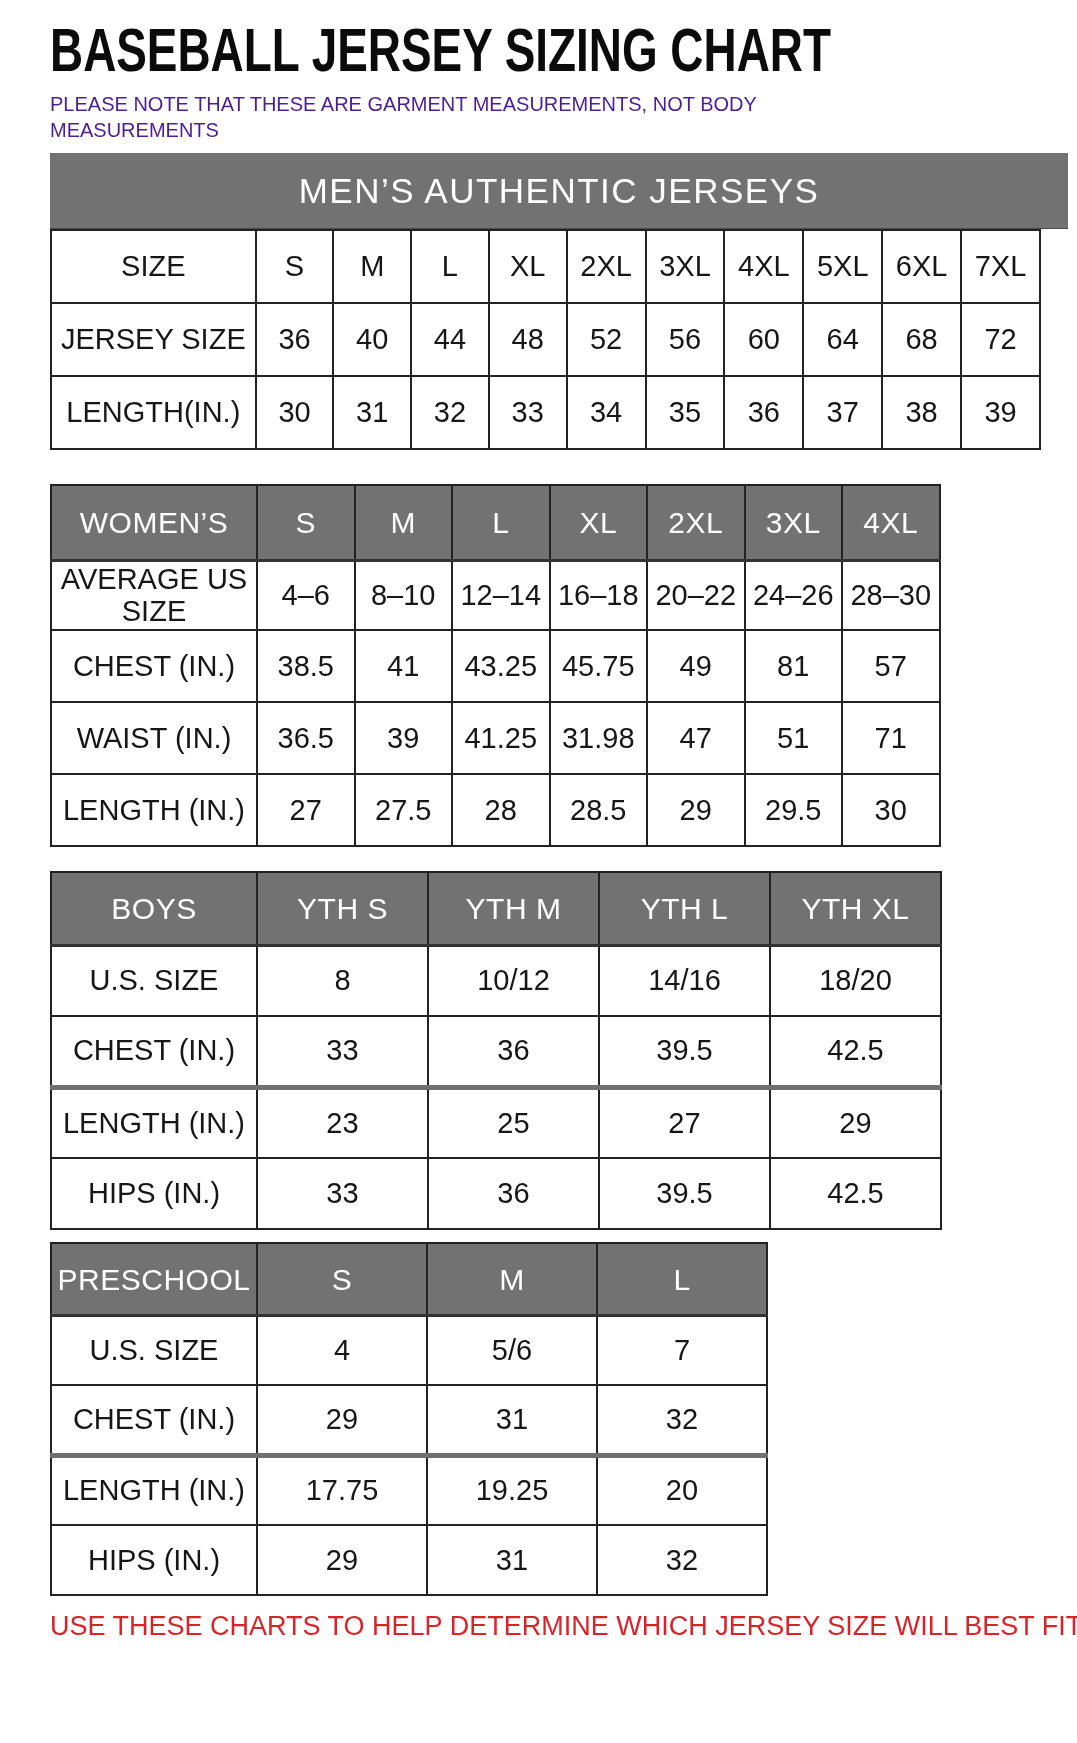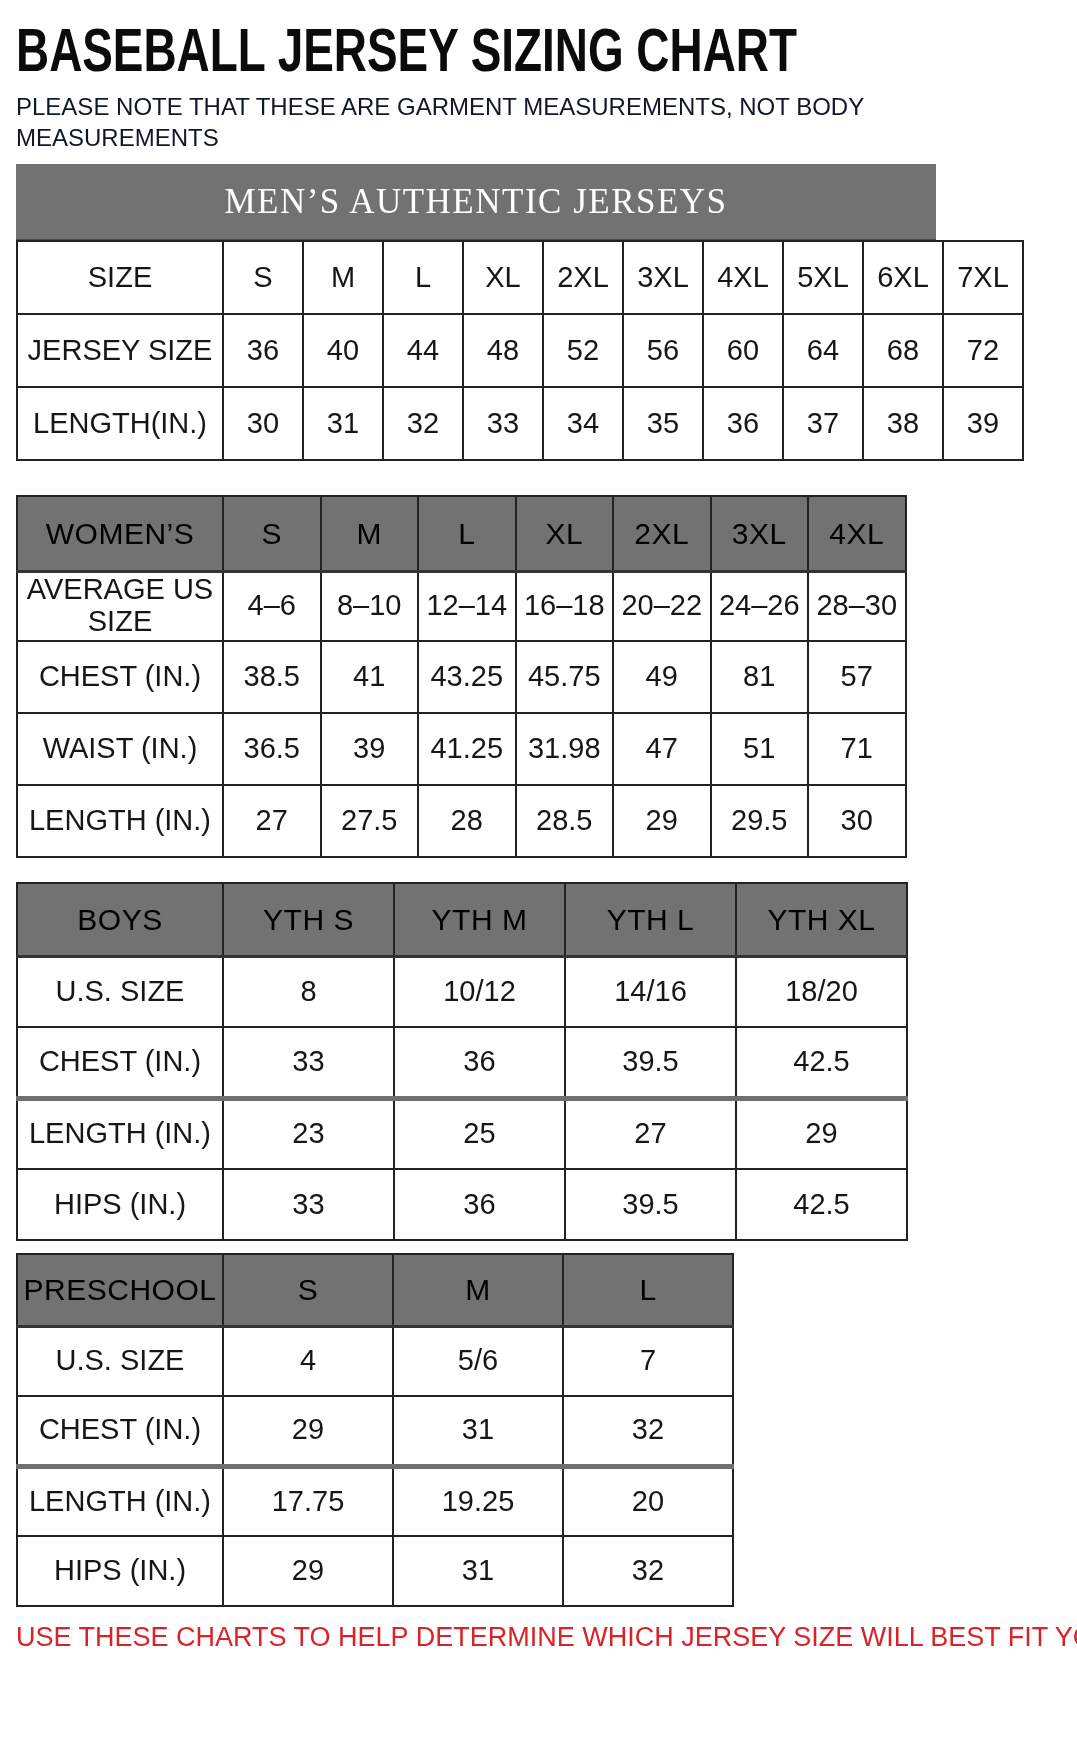--- a/index.html
+++ b/index.html
@@ -10,7 +10,7 @@
     width: 1077px;
     height: 1743px;
     background: #ffffff;
-    padding: 24px 36px 0 16px;
+    padding: 24px 36px 0 50px;
     overflow: hidden;
   }
   .title {

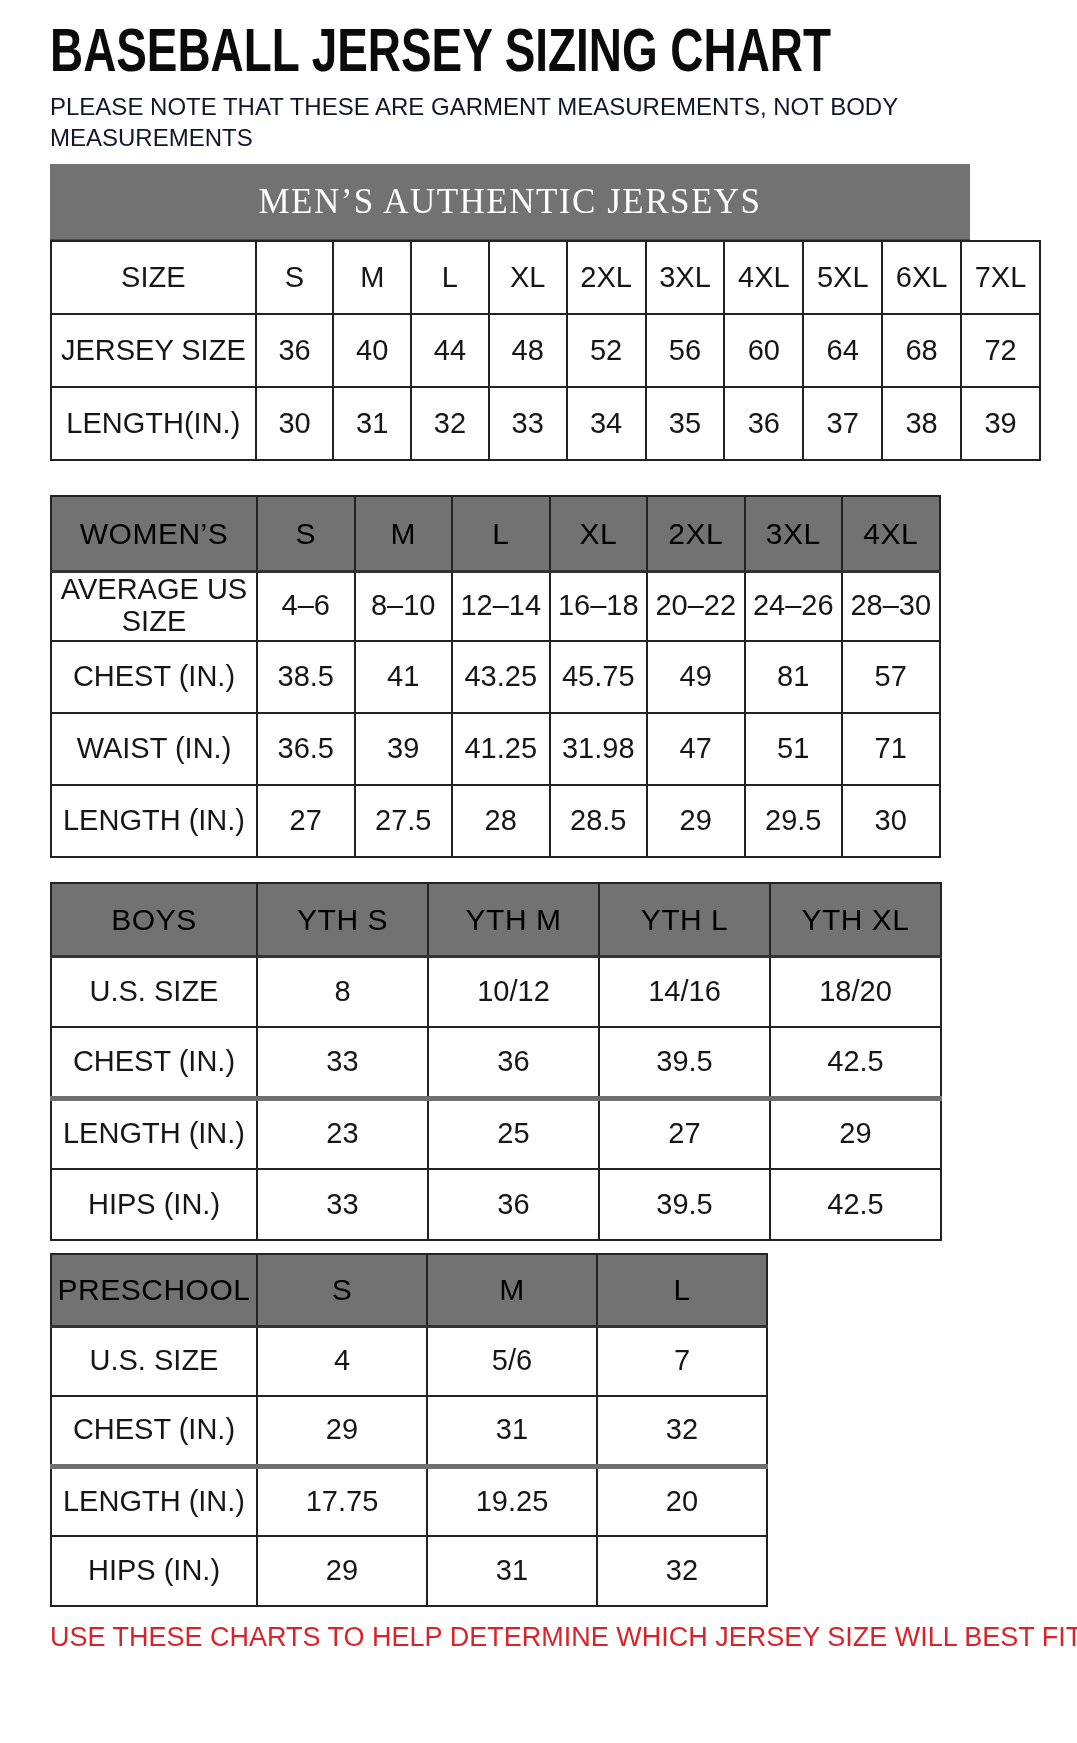--- a/index.html
+++ b/index.html
@@ -27,9 +27,9 @@
   .note {
     margin: 14px 0 0 0;
     width: 880px;
-    font-size: 24px;
+    font-size: 20px;
     line-height: 1.32;
-    color: #0f172a;
+    color: #4c1d95;
     font-weight: 400;
   }
   .banner {

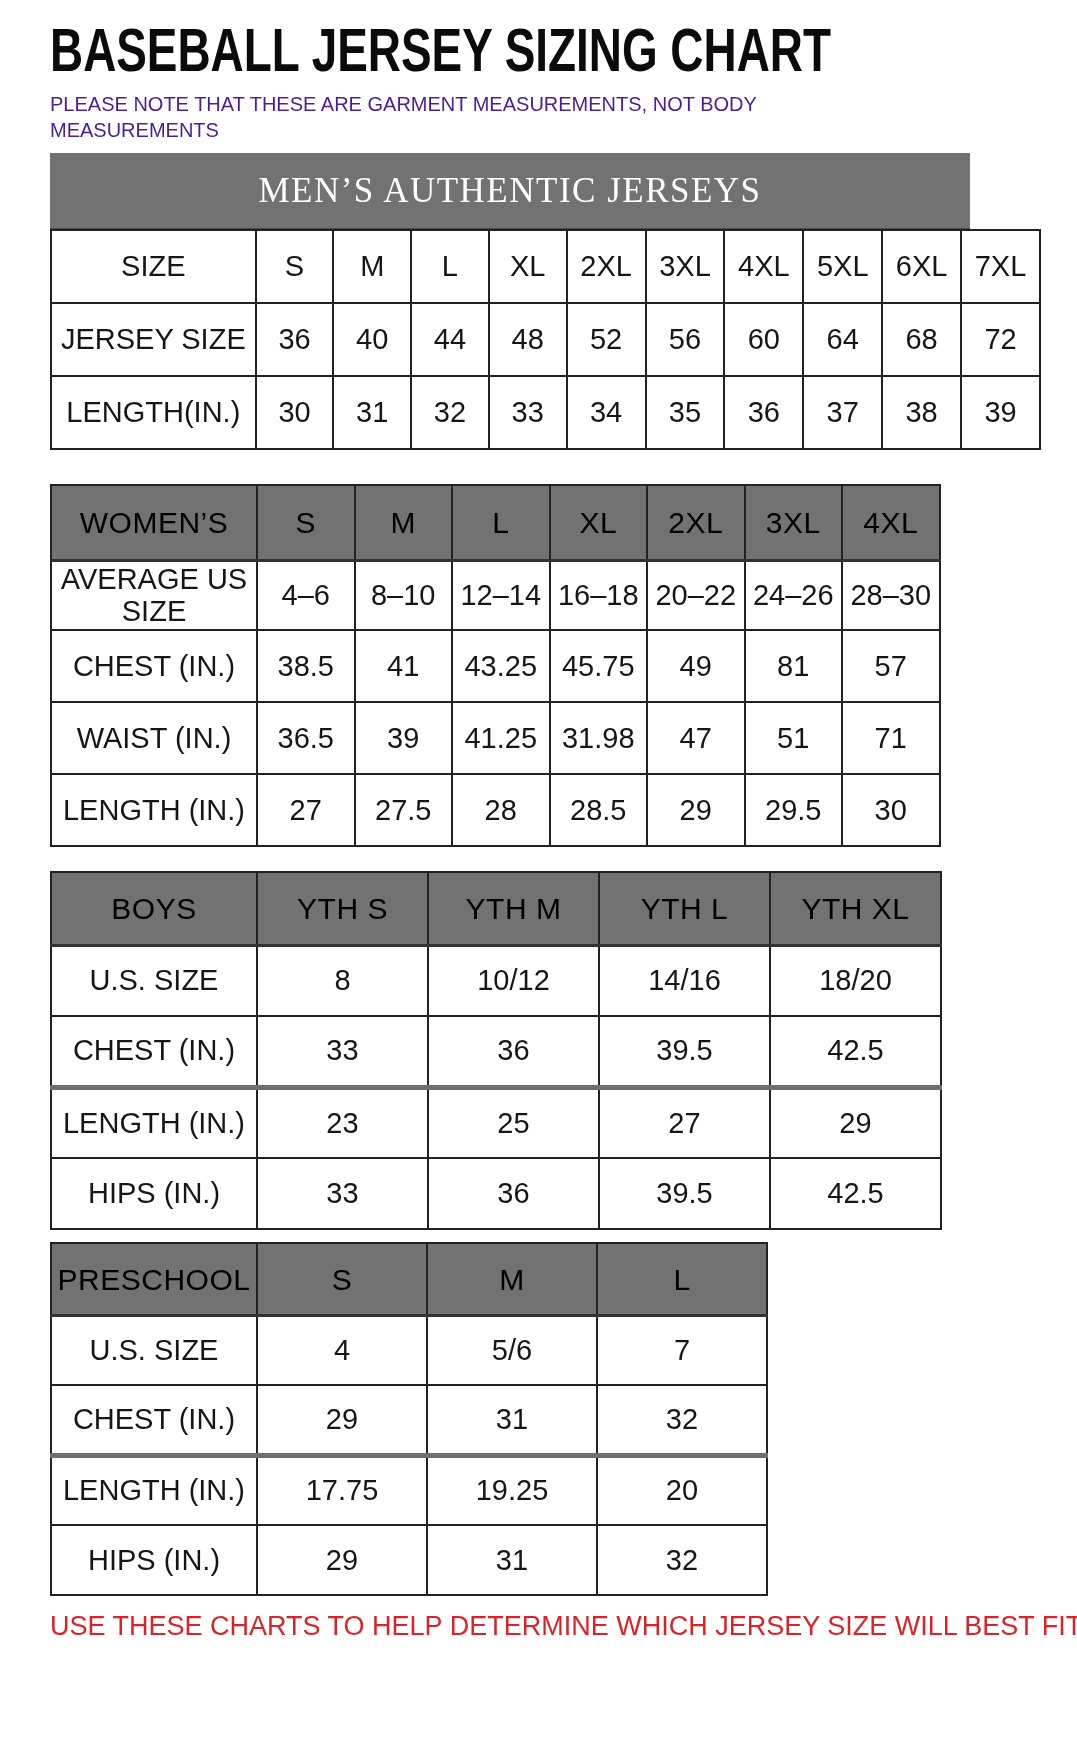--- a/index.html
+++ b/index.html
@@ -34,7 +34,7 @@
   }
   .banner {
     margin-top: 10px;
-    width: 920px;
+    width: 1018px;
     height: 76px;
     background: #727272;
     color: #ffffff;
@@ -44,7 +44,6 @@
     font-size: 35px;
     letter-spacing: 1.5px;
     border-bottom: 1px solid #4a4a4a;
-    font-family: Liberation Serif, serif;
   }
   table {
     border-collapse: collapse;

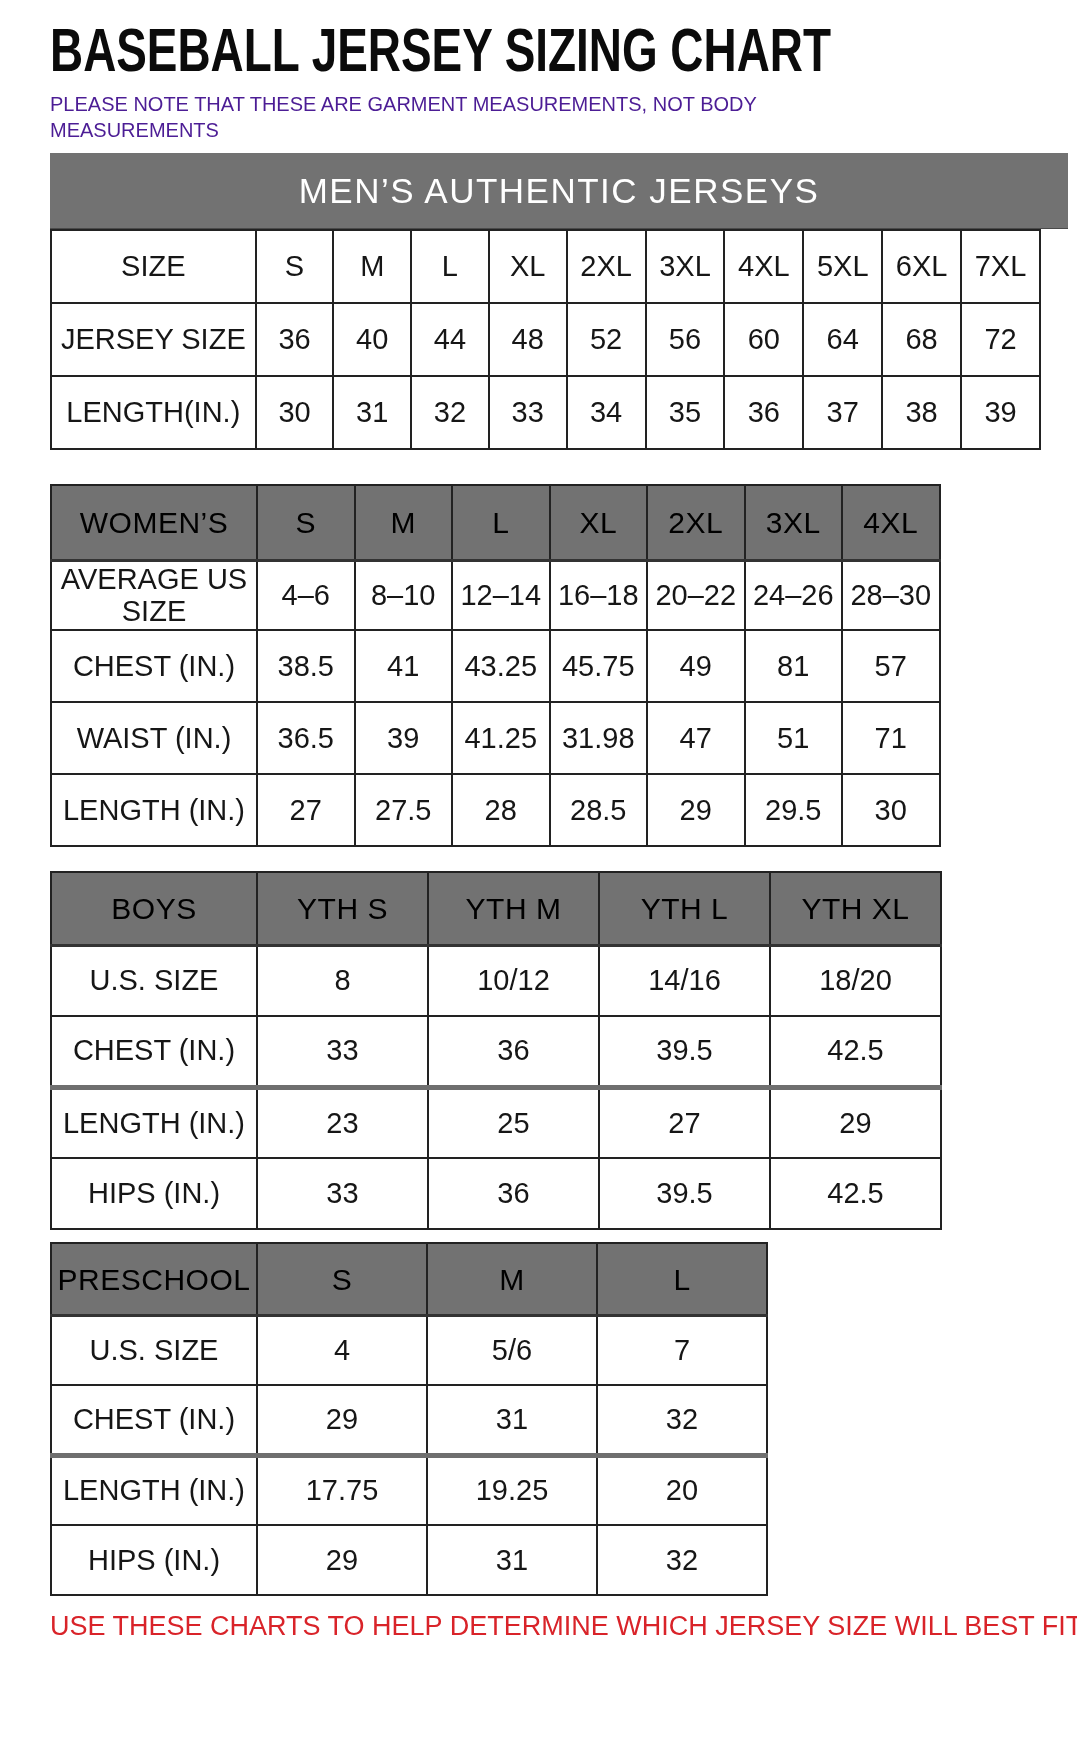--- a/index.html
+++ b/index.html
@@ -61,7 +61,7 @@
   }
   tr.hdr td {
     background: #727272;
-    color: #000000;
+    color: #ffffff;
     font-size: 30px;
     letter-spacing: 0.5px;
     border-bottom: 3px solid #333333;

